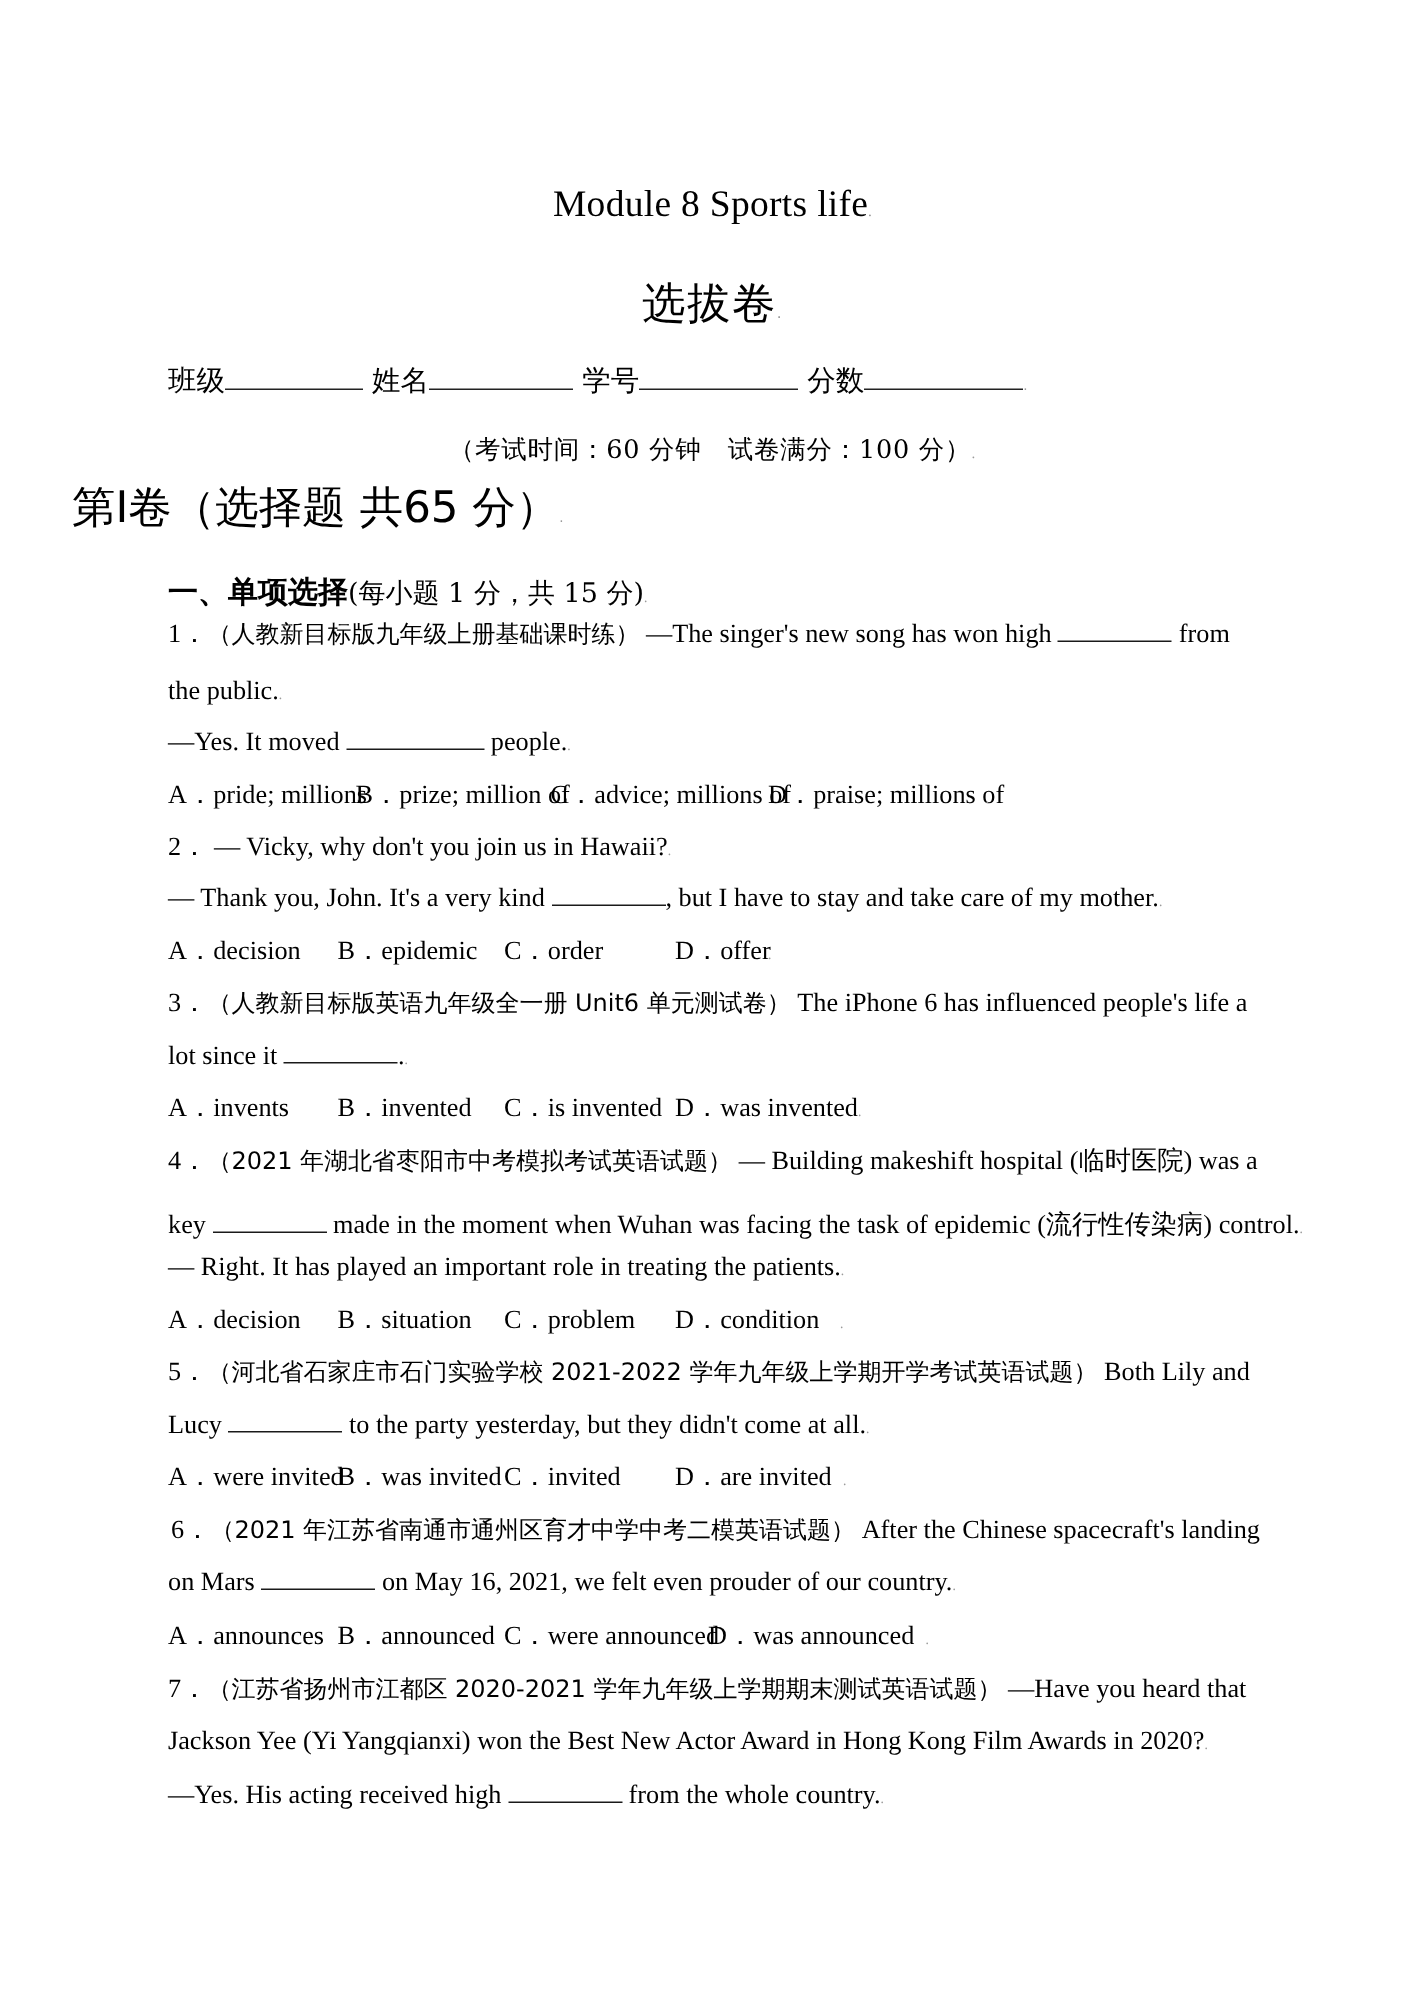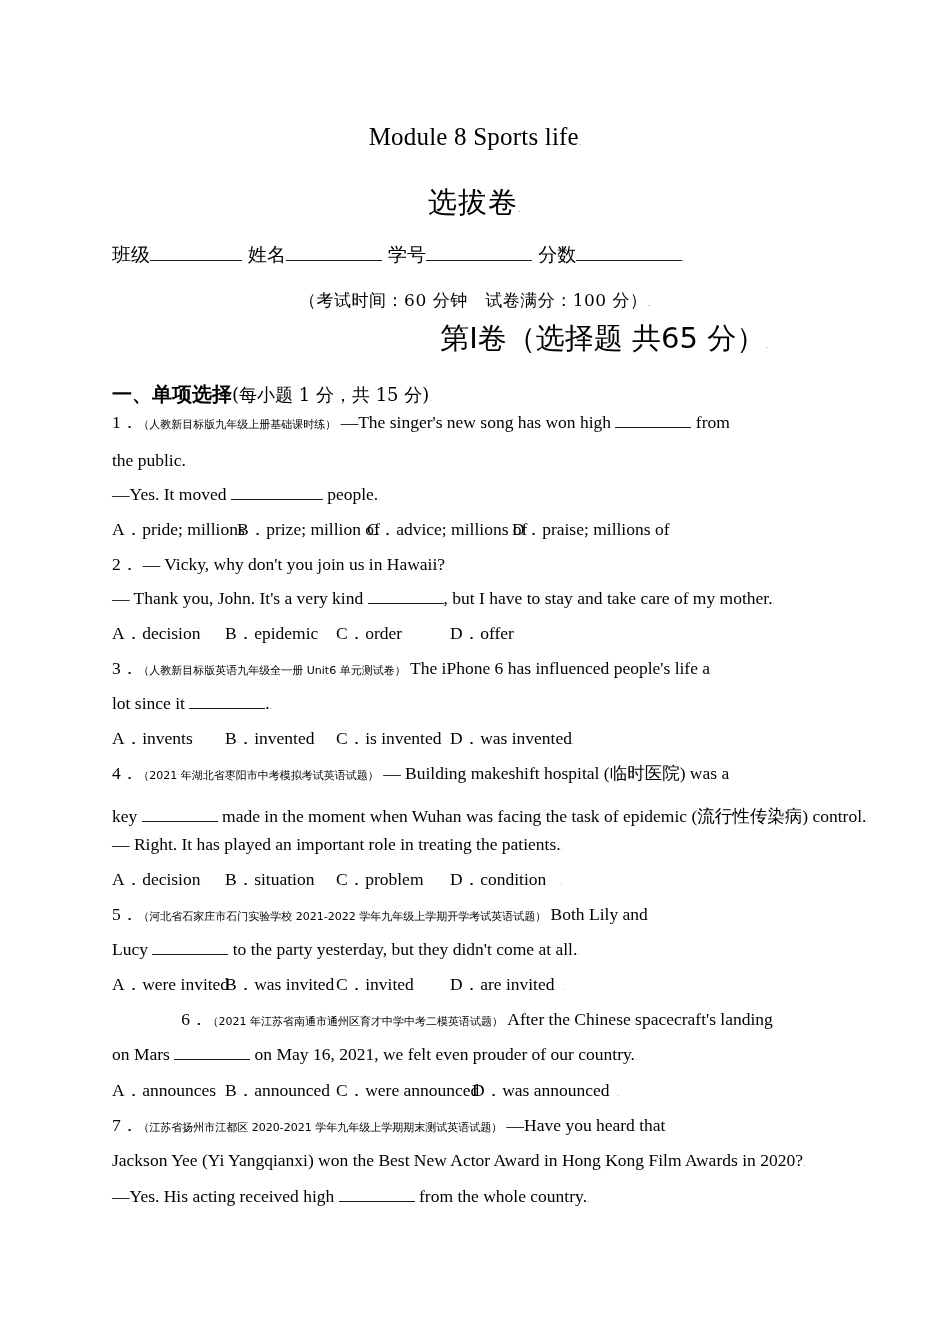--- a/index.html
+++ b/index.html
@@ -90,11 +90,12 @@
     position: absolute;
     left: 0; top: 316px;
     width: 768px;
-    text-align: right;
+    text-align: left;
     font-size: 29px;
     line-height: 44px;
     font-family: "DejaVu Sans", "Liberation Sans", sans-serif;
     white-space: nowrap;
+    padding-left: 48px;
   }
   .part-title .trail { font-size: 9px; color: #9a9a9a; }
 

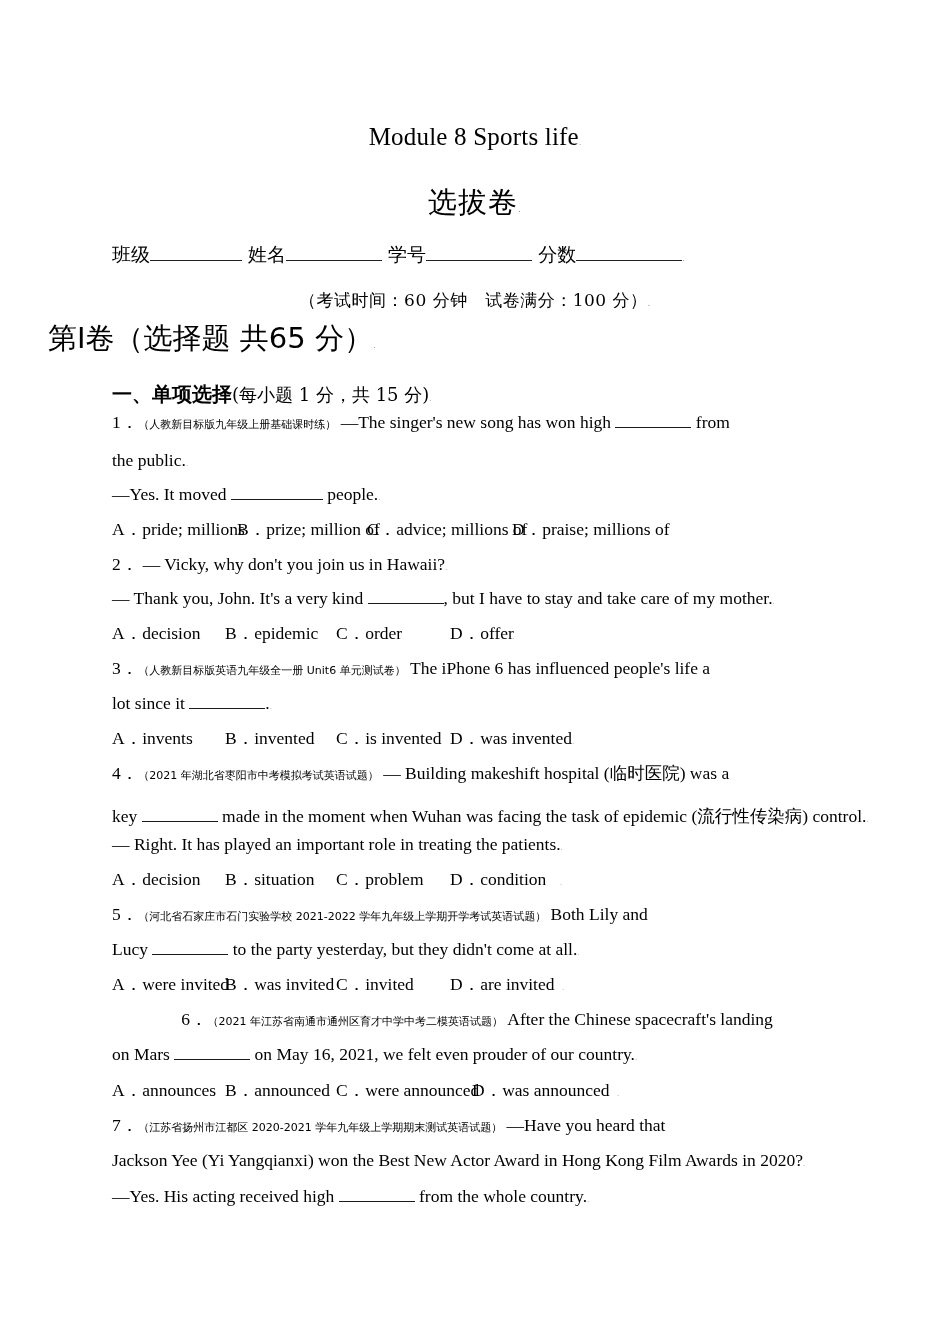--- a/index.html
+++ b/index.html
@@ -130,7 +130,7 @@
   }
   .line .cn {
     font-family: "DejaVu Sans", "Liberation Sans", sans-serif;
-    font-size: 11px;
+    font-size: 16px;
   }
   .line .trail { font-size: 9px; color: #9a9a9a; }
 

